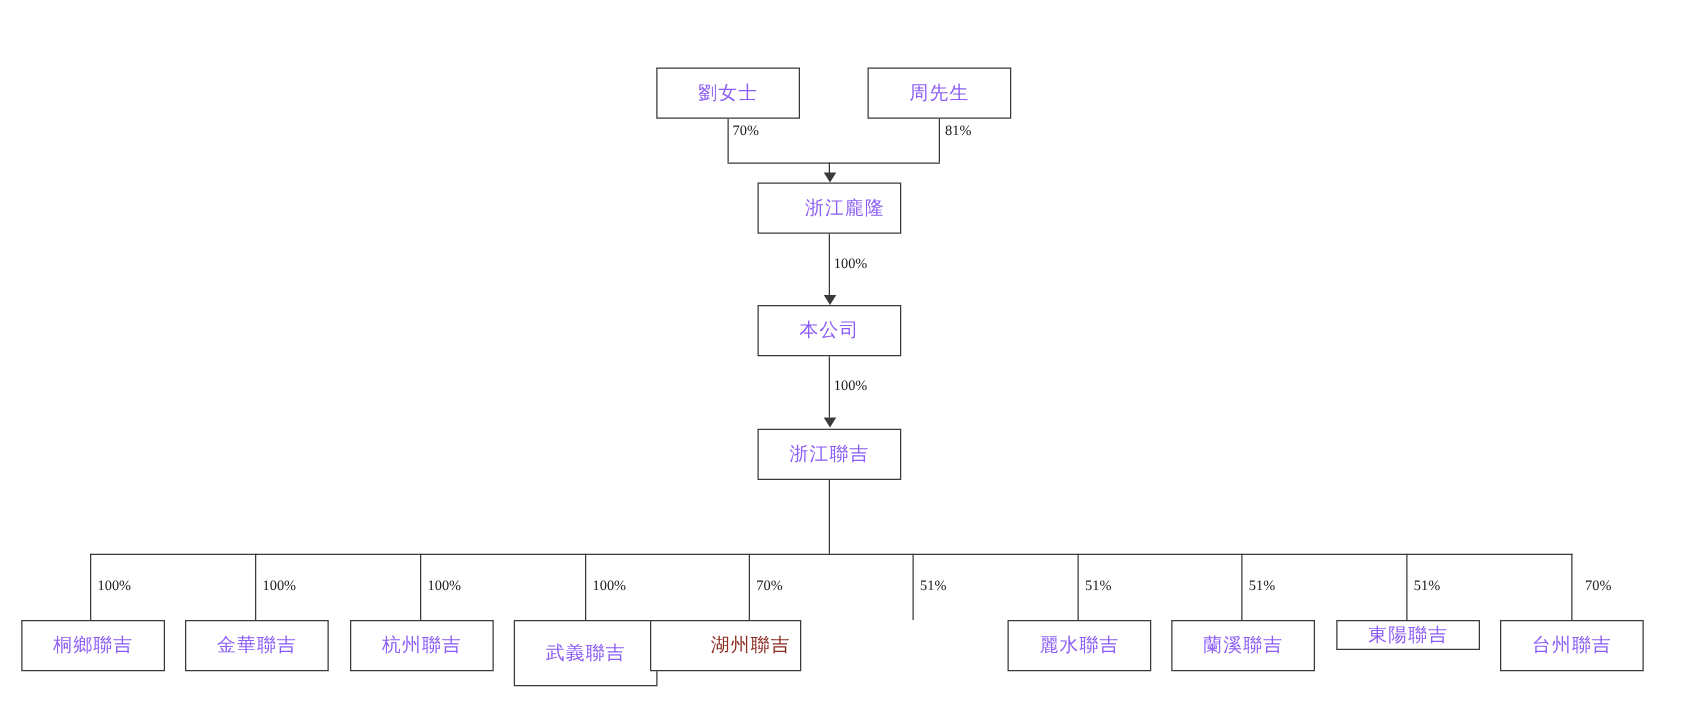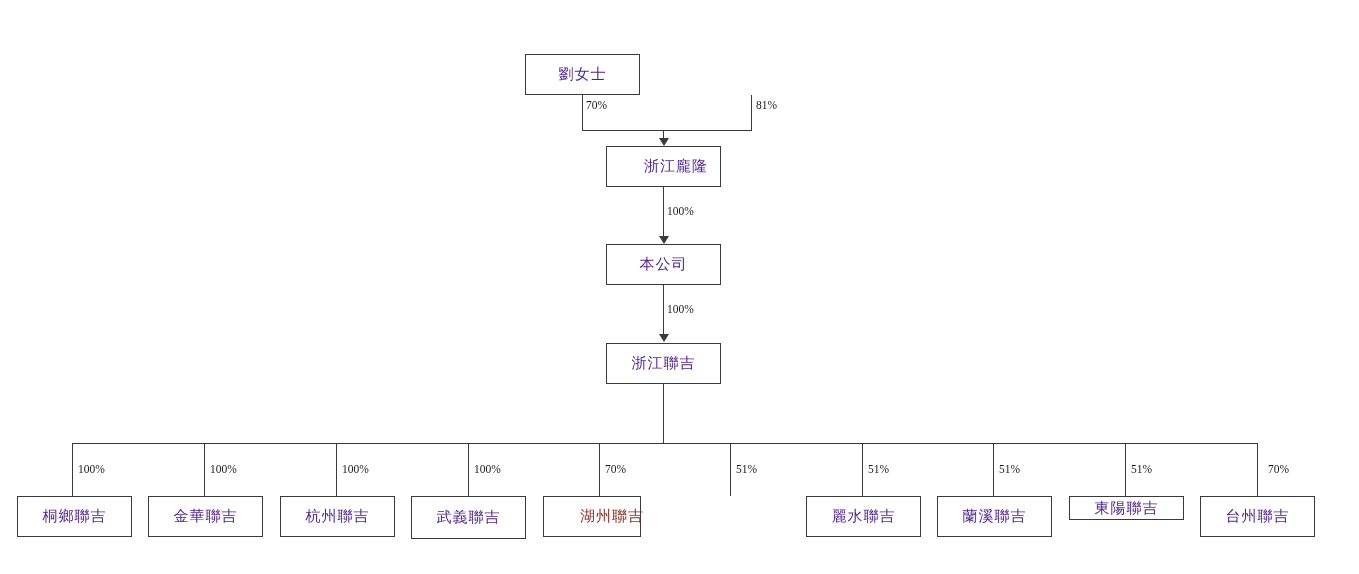--- a/index.html
+++ b/index.html
@@ -24,7 +24,7 @@
     align-items: center;
     justify-content: center;
     font-size: 15px;
-    color: #4c1d95;
+    color: #8b5cf6;
     letter-spacing: 1px;
     white-space: nowrap;
   }

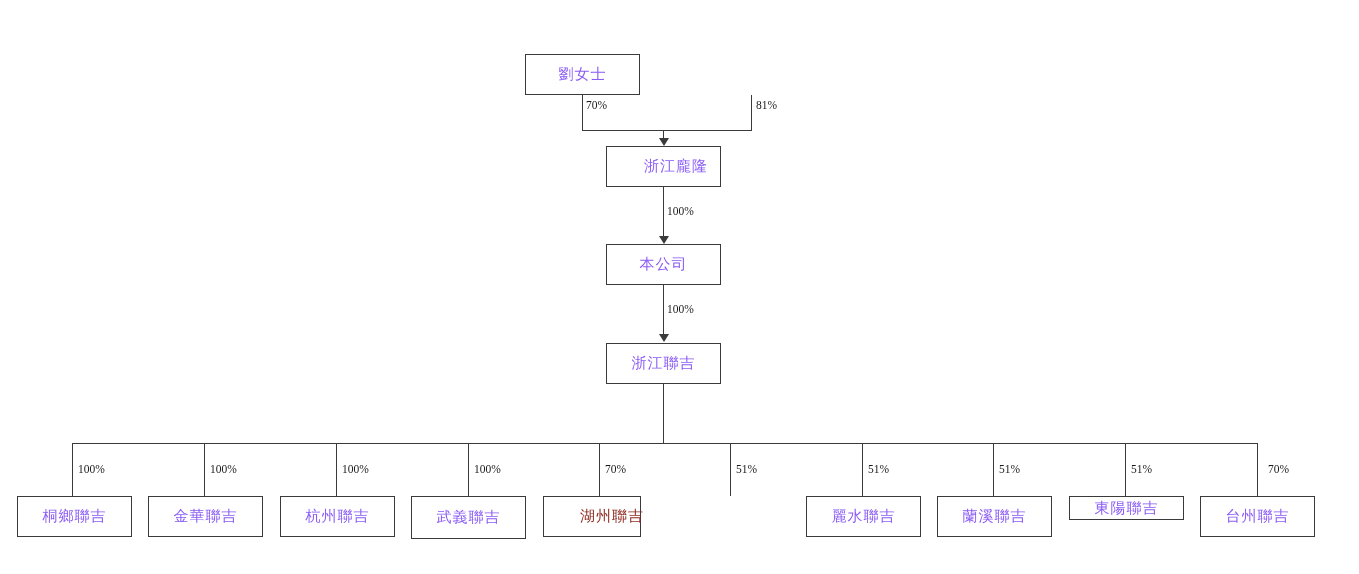--- a/index.html
+++ b/index.html
@@ -62,6 +62,9 @@
     <span>劉女士</span>
   </div>
 
+  <div class="node" style="left:694px; top:54px; width:115px; height:41px;">
+    <span>周先生</span>
+  </div>
 
   <div class="line v" style="left:582px; top:95px; height:35px;"></div>
   <div class="pct" style="left:586px; top:99px;">70%</div>

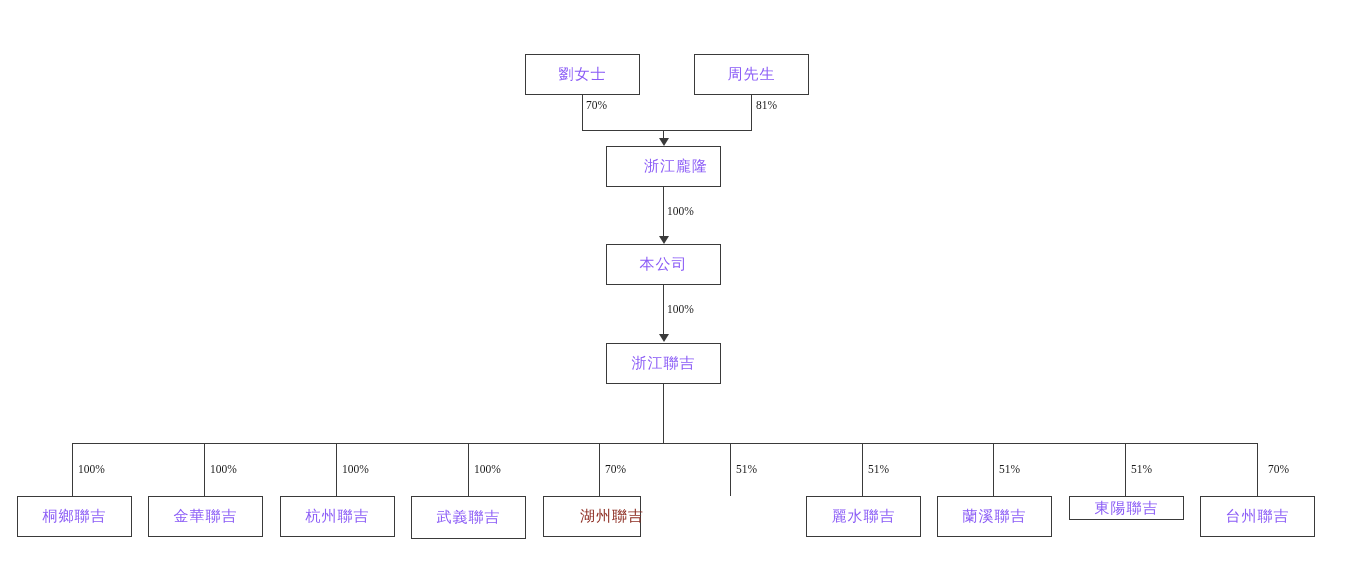--- a/index.html
+++ b/index.html
@@ -132,7 +132,7 @@
   <div class="node" style="left:280px;  top:496px; width:115px; height:41px;">
     <span>杭州聯吉</span>
   </div>
-  <div class="node" style="left:411px;  top:496px; width:115px; height:43px;">
+  <div class="node" style="left:411px;  top:496px; width:115px; height:53px;">
     <span>武義聯吉</span>
   </div>
   <div class="node red" style="left:543px;  top:496px; width:98px; height:41px;padding-left:40px;">

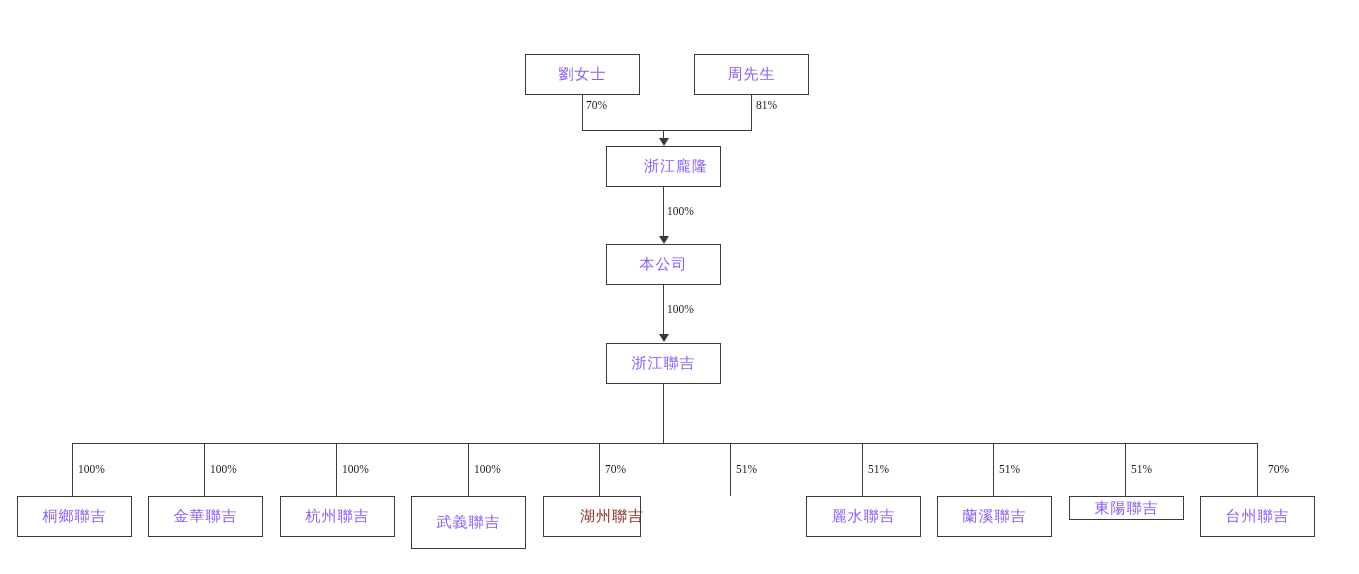--- a/index.html
+++ b/index.html
@@ -135,7 +135,7 @@
   <div class="node" style="left:411px;  top:496px; width:115px; height:53px;">
     <span>武義聯吉</span>
   </div>
-  <div class="node red" style="left:543px;  top:496px; width:98px; height:41px;padding-left:40px;">
+  <div class="node red" style="left:520px;  top:496px; width:121px; height:41px;padding-left:40px;">
     <span>湖州聯吉</span>
   </div>
   <div class="node" style="left:806px;  top:496px; width:115px; height:41px;">

